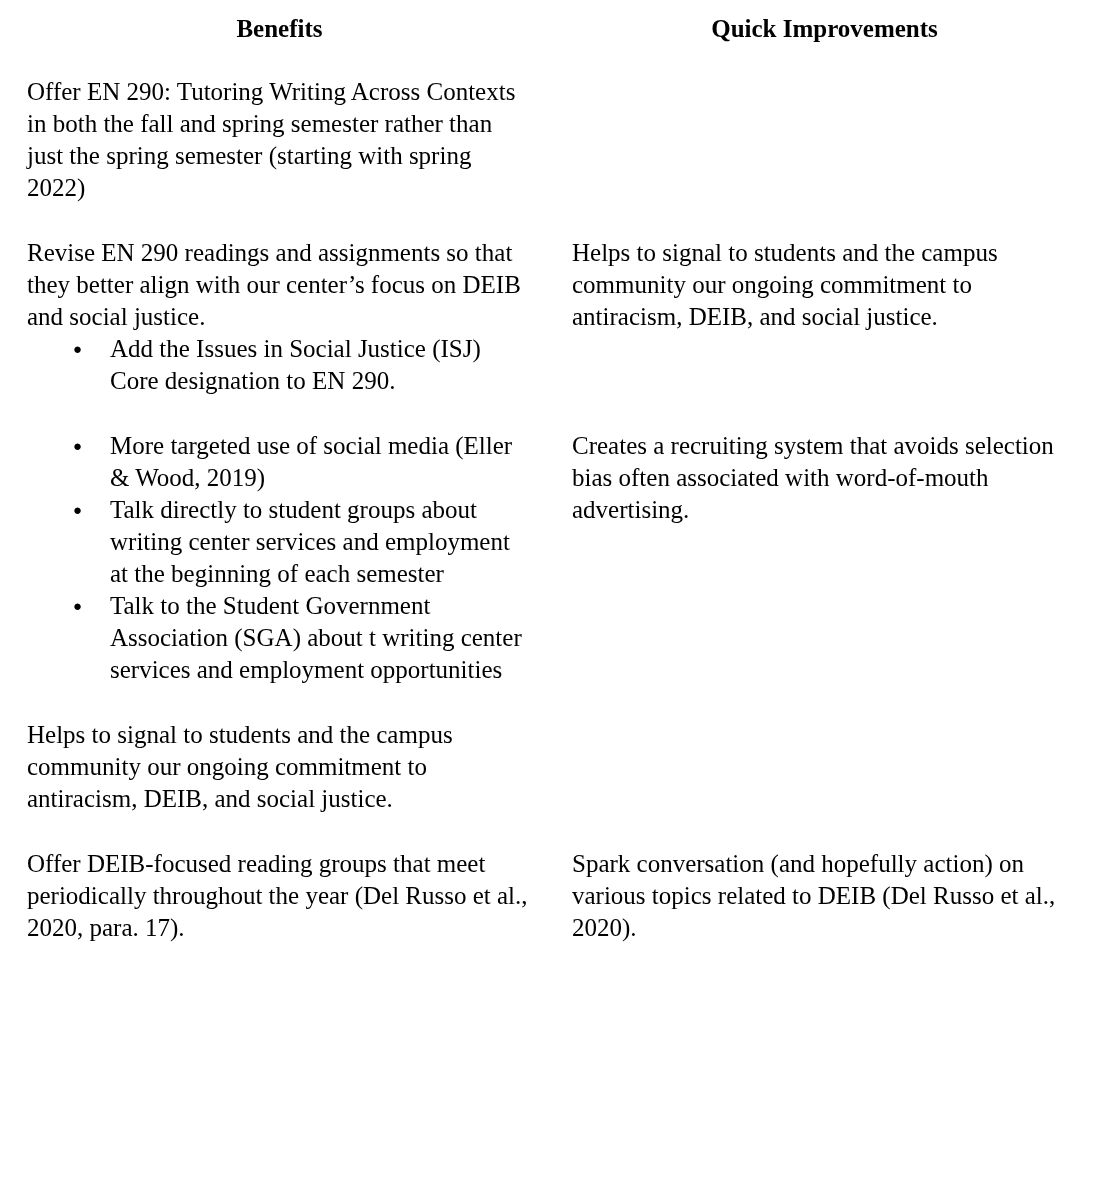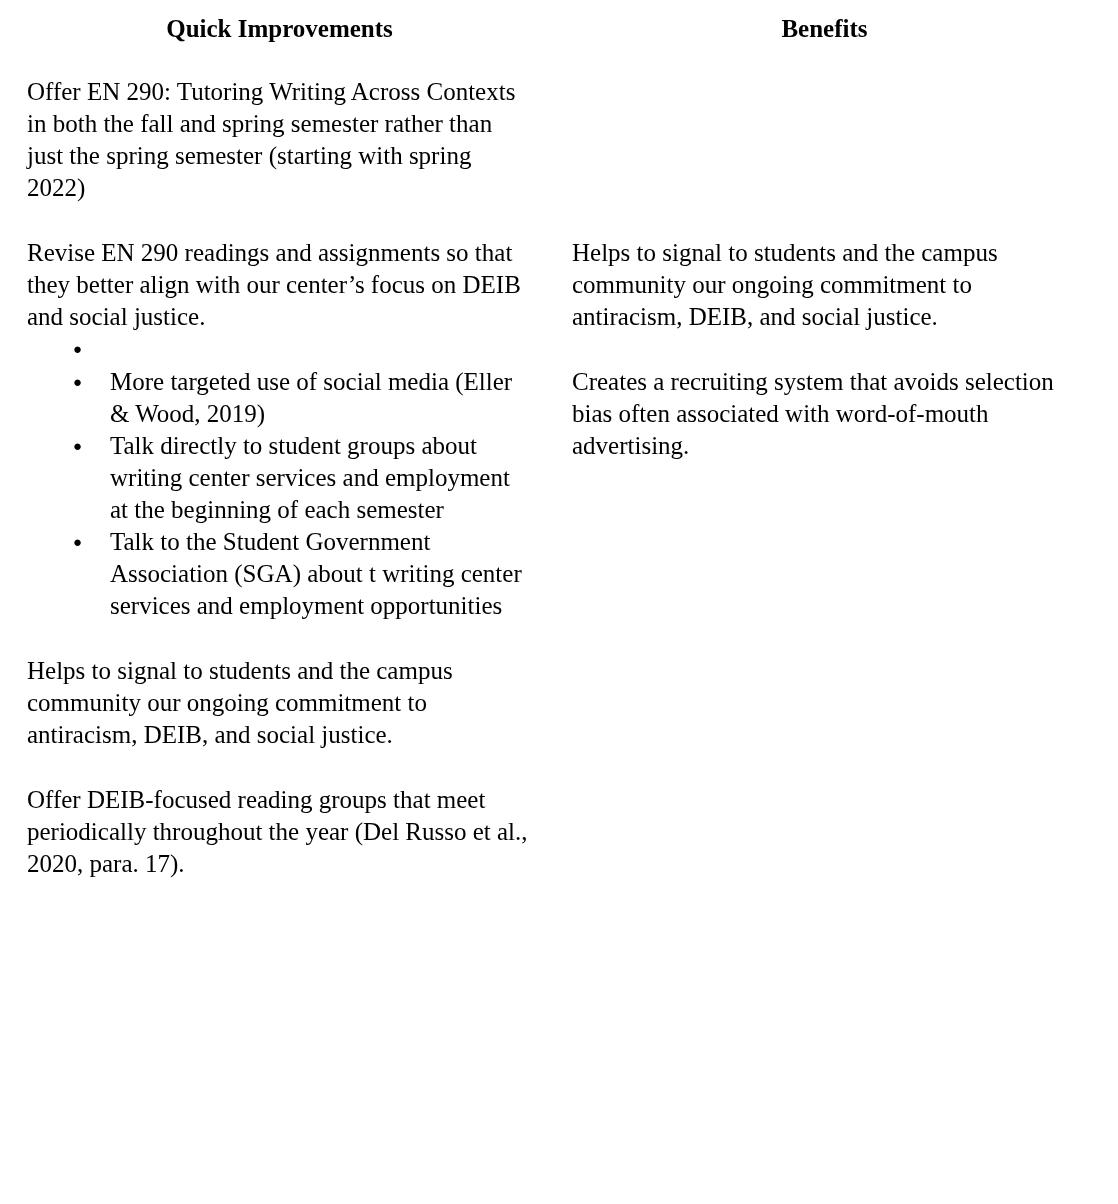--- a/index.html
+++ b/index.html
@@ -51,8 +51,8 @@
 <div>
 
   <div class="row-wrap hdr-wrap">
+    <div class="col-header">Benefits</div>
     <div class="col-header">Quick Improvements</div>
-    <div class="col-header">Benefits</div>
   </div>
 
   <div class="row-wrap body-wrap">

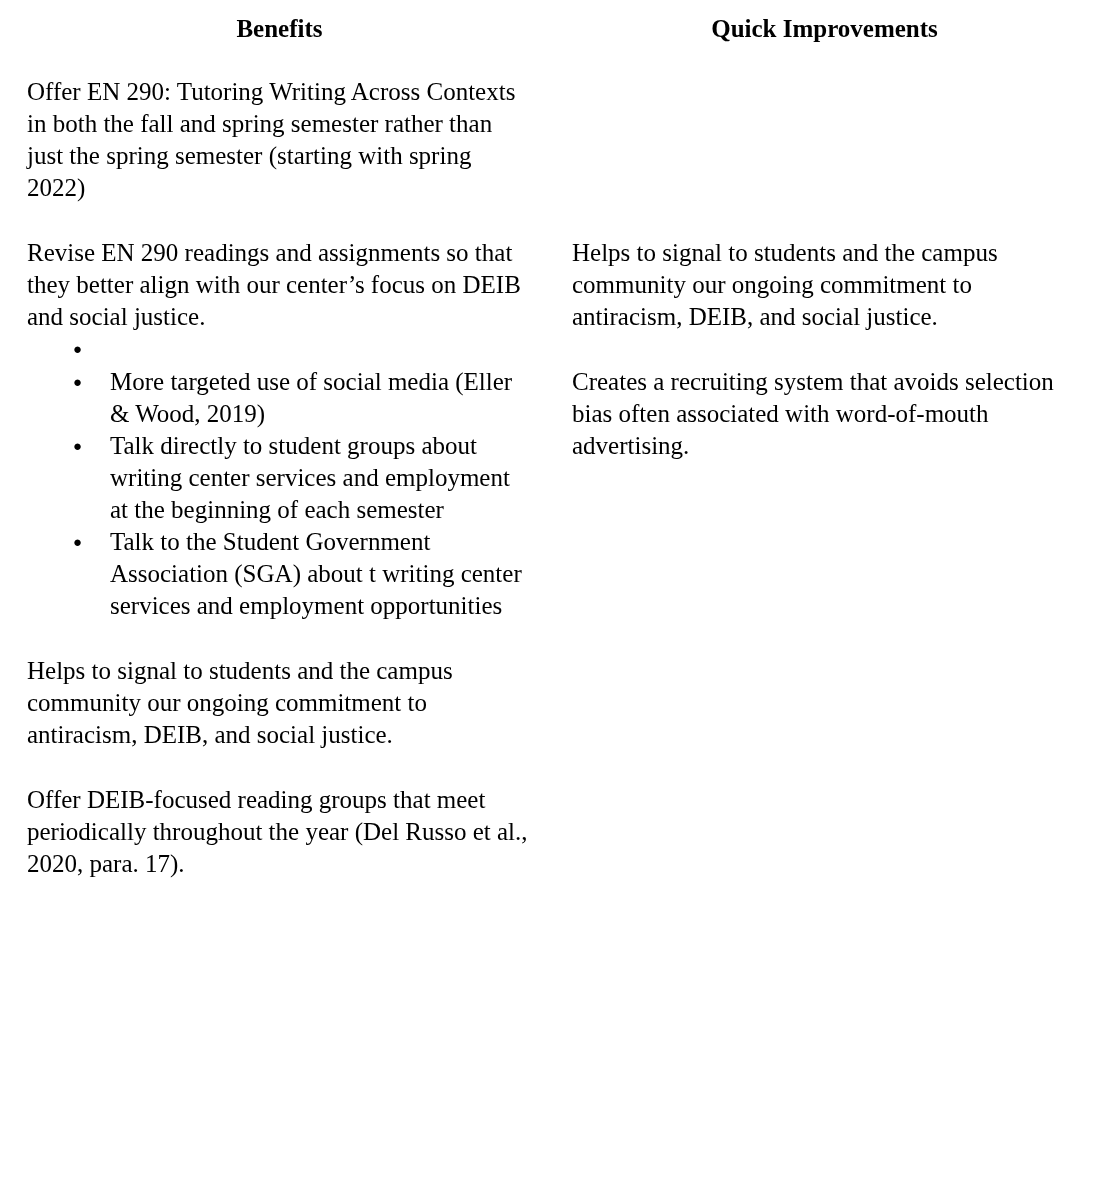--- a/index.html
+++ b/index.html
@@ -67,6 +67,7 @@
       <ul class="bullets">
         <li>
           <span class="bullet-glyph">●</span>
+          <span>Add the Issues in Social Justice (ISJ) Core designation to EN 290.</span>
         </li>
       </ul>
     </div>

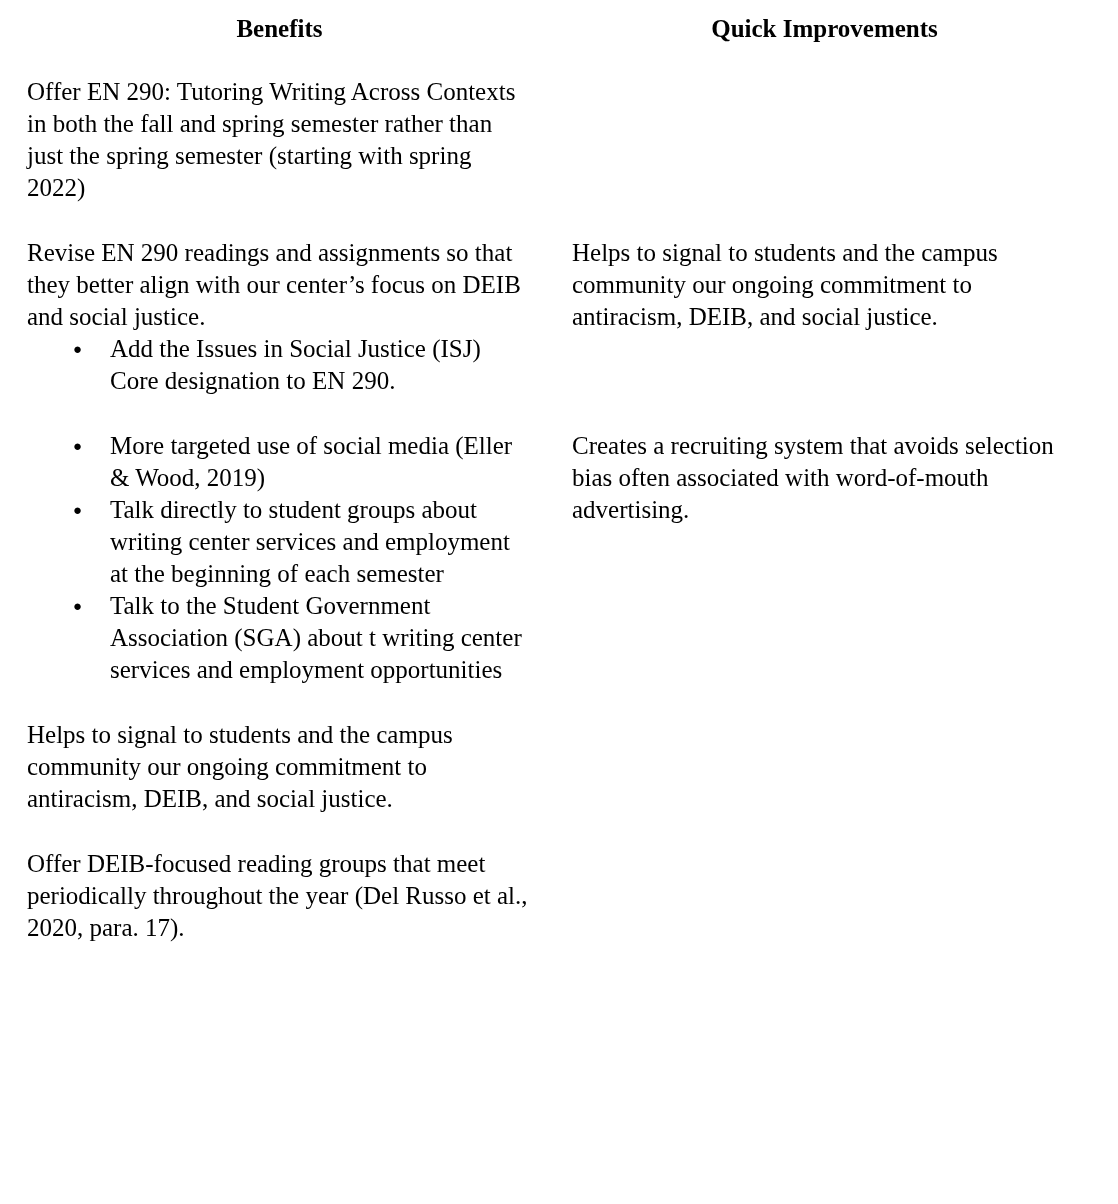--- a/index.html
+++ b/index.html
@@ -108,6 +108,9 @@
     <div class="cell-left">
       <p class="para">Offer DEIB-focused reading groups that meet periodically throughout the year (Del Russo et al., 2020, para. 17).</p>
     </div>
+    <div class="cell-right">
+      <p class="para">Spark conversation (and hopefully action) on various topics related to DEIB (Del Russo et al., 2020).</p>
+    </div>
   </div>
 
 </div>

